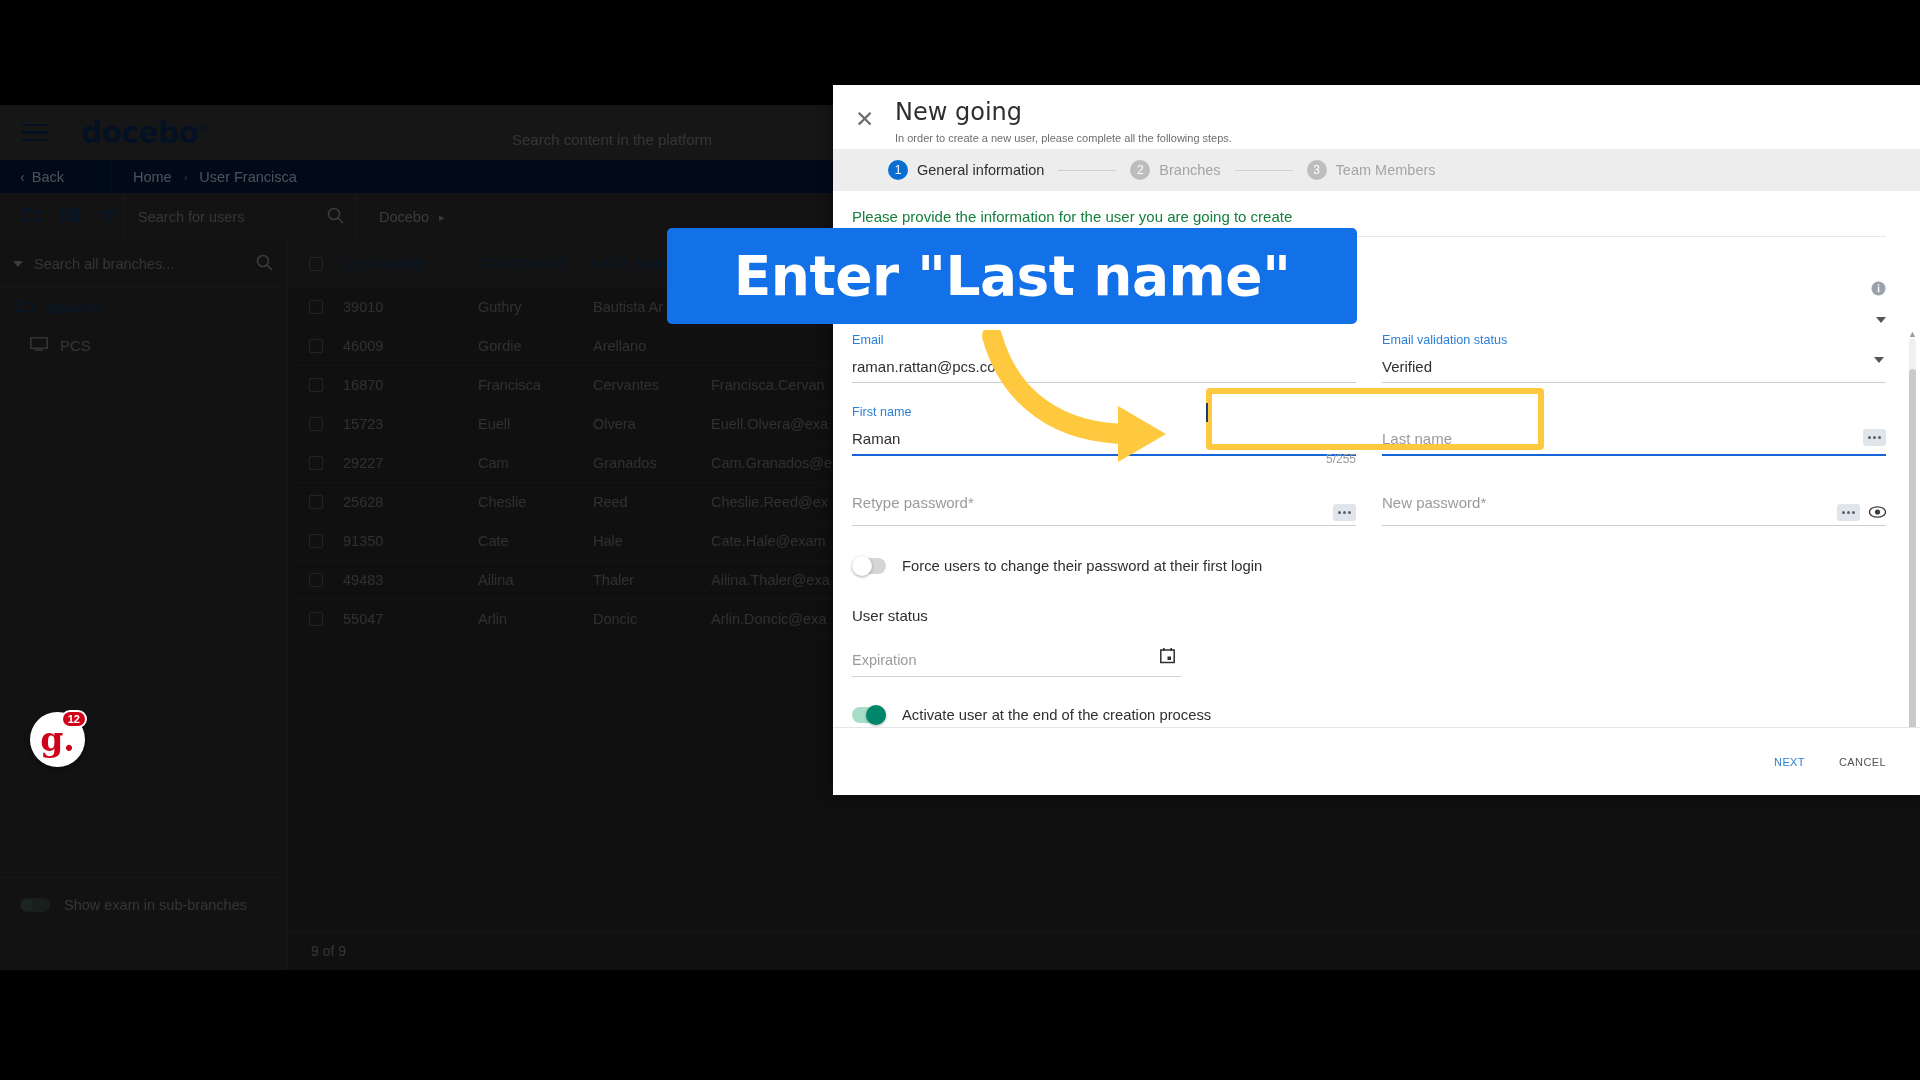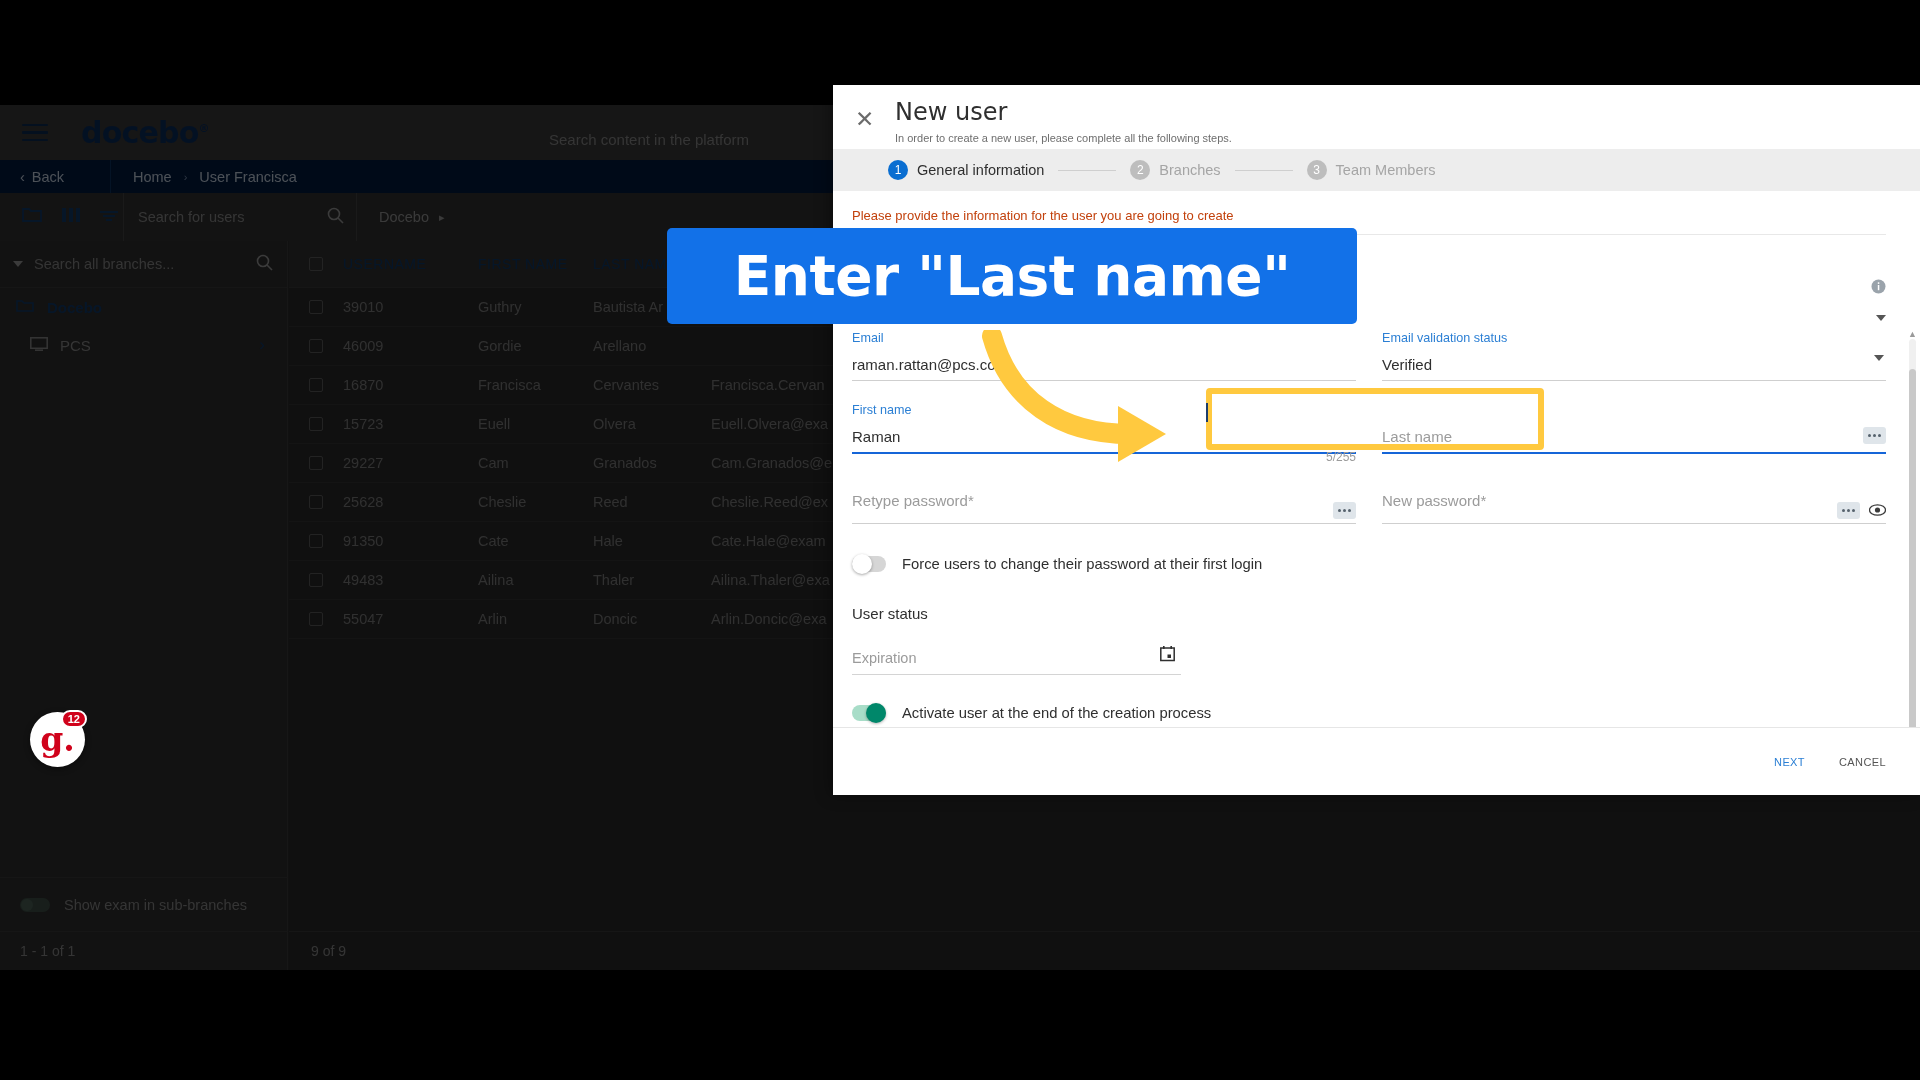--- a/index.html
+++ b/index.html
@@ -488,7 +488,7 @@
     <div class="modal-head">
       <div class="close-x">✕</div>
       <div class="mh-text">
-        <div class="mh-title">New user</div>
+        <div class="mh-title">New going</div>
         <div class="mh-sub">In order to create a new user, please complete all the following steps.</div>
       </div>
     </div>

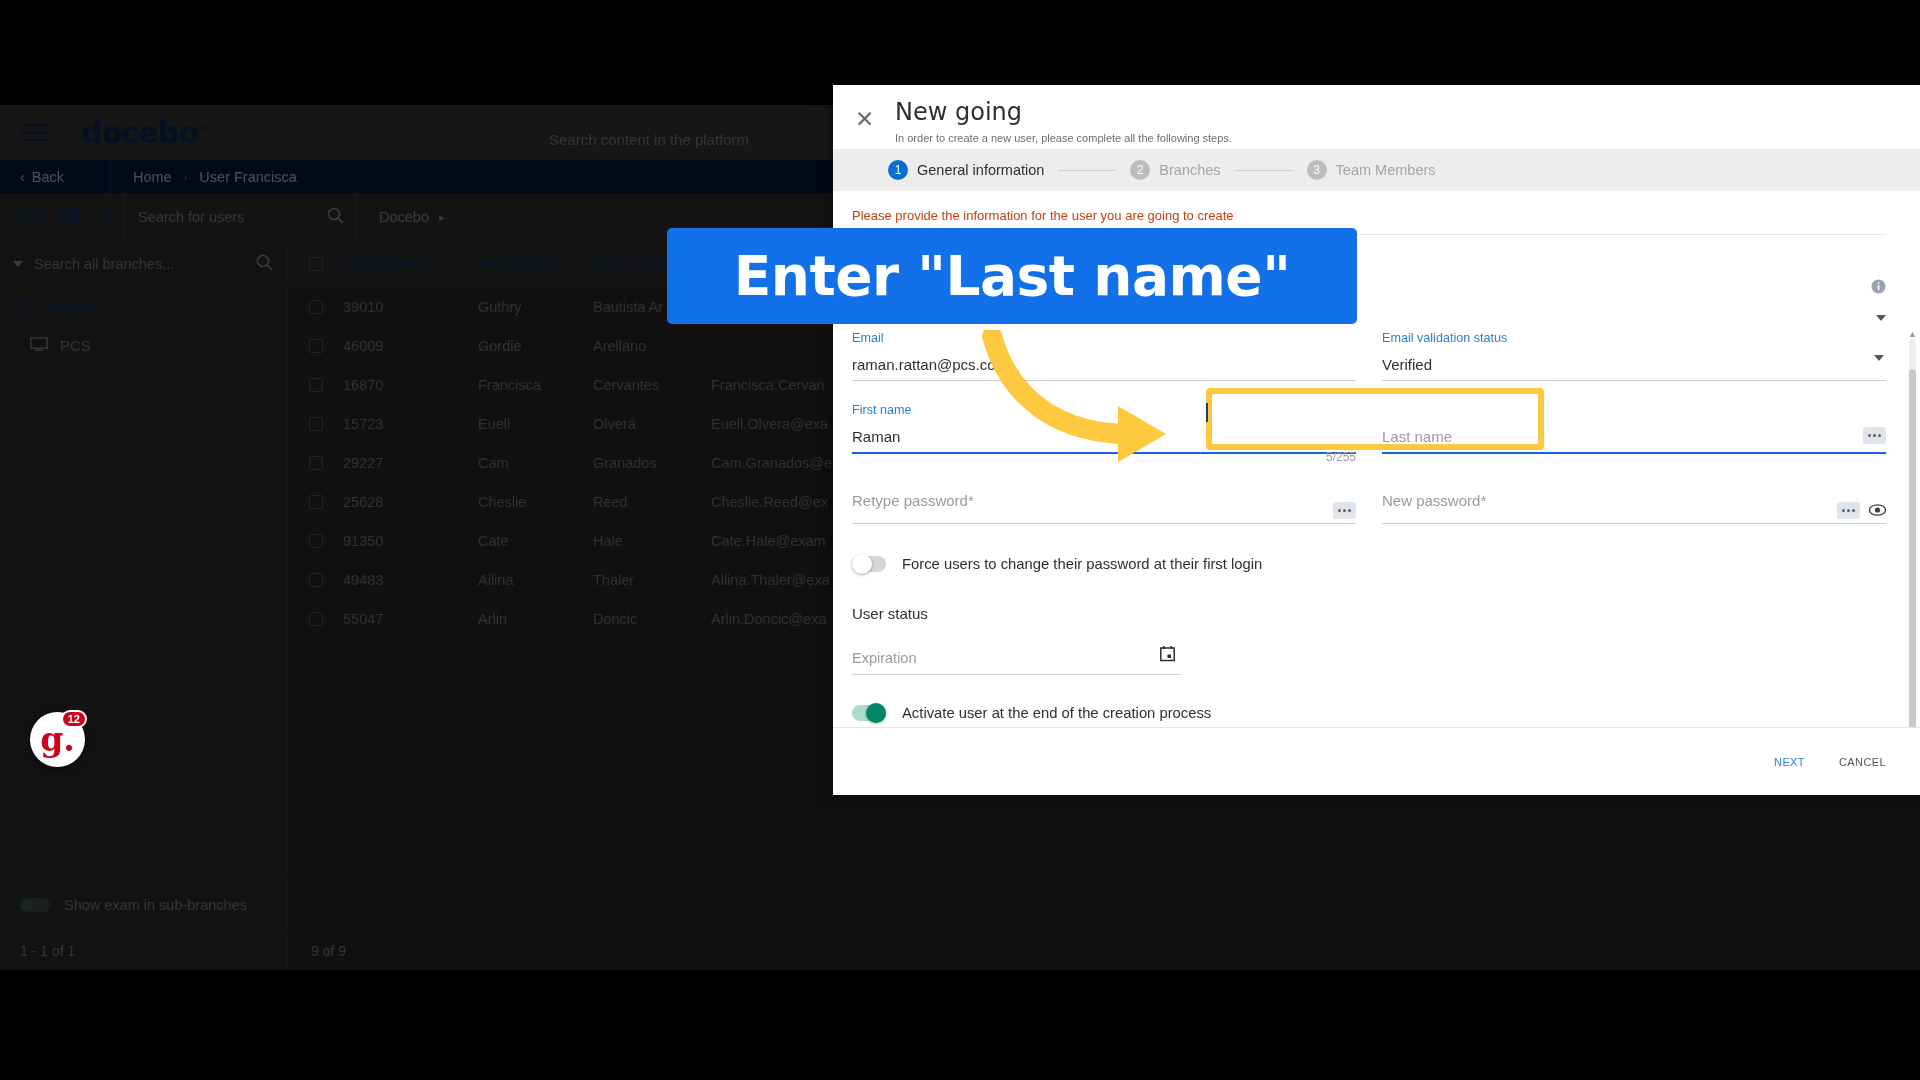--- a/index.html
+++ b/index.html
@@ -41,7 +41,7 @@
   }
   .brand sup { font-size: 11px; vertical-align: super; }
   .global-search {
-    position: absolute; left: 549px; top: 0; height: 68px;
+    position: absolute; left: 512px; top: 0; height: 68px;
     display: flex; align-items: center;
     color: #8b8b8b; font-size: 15px;
   }

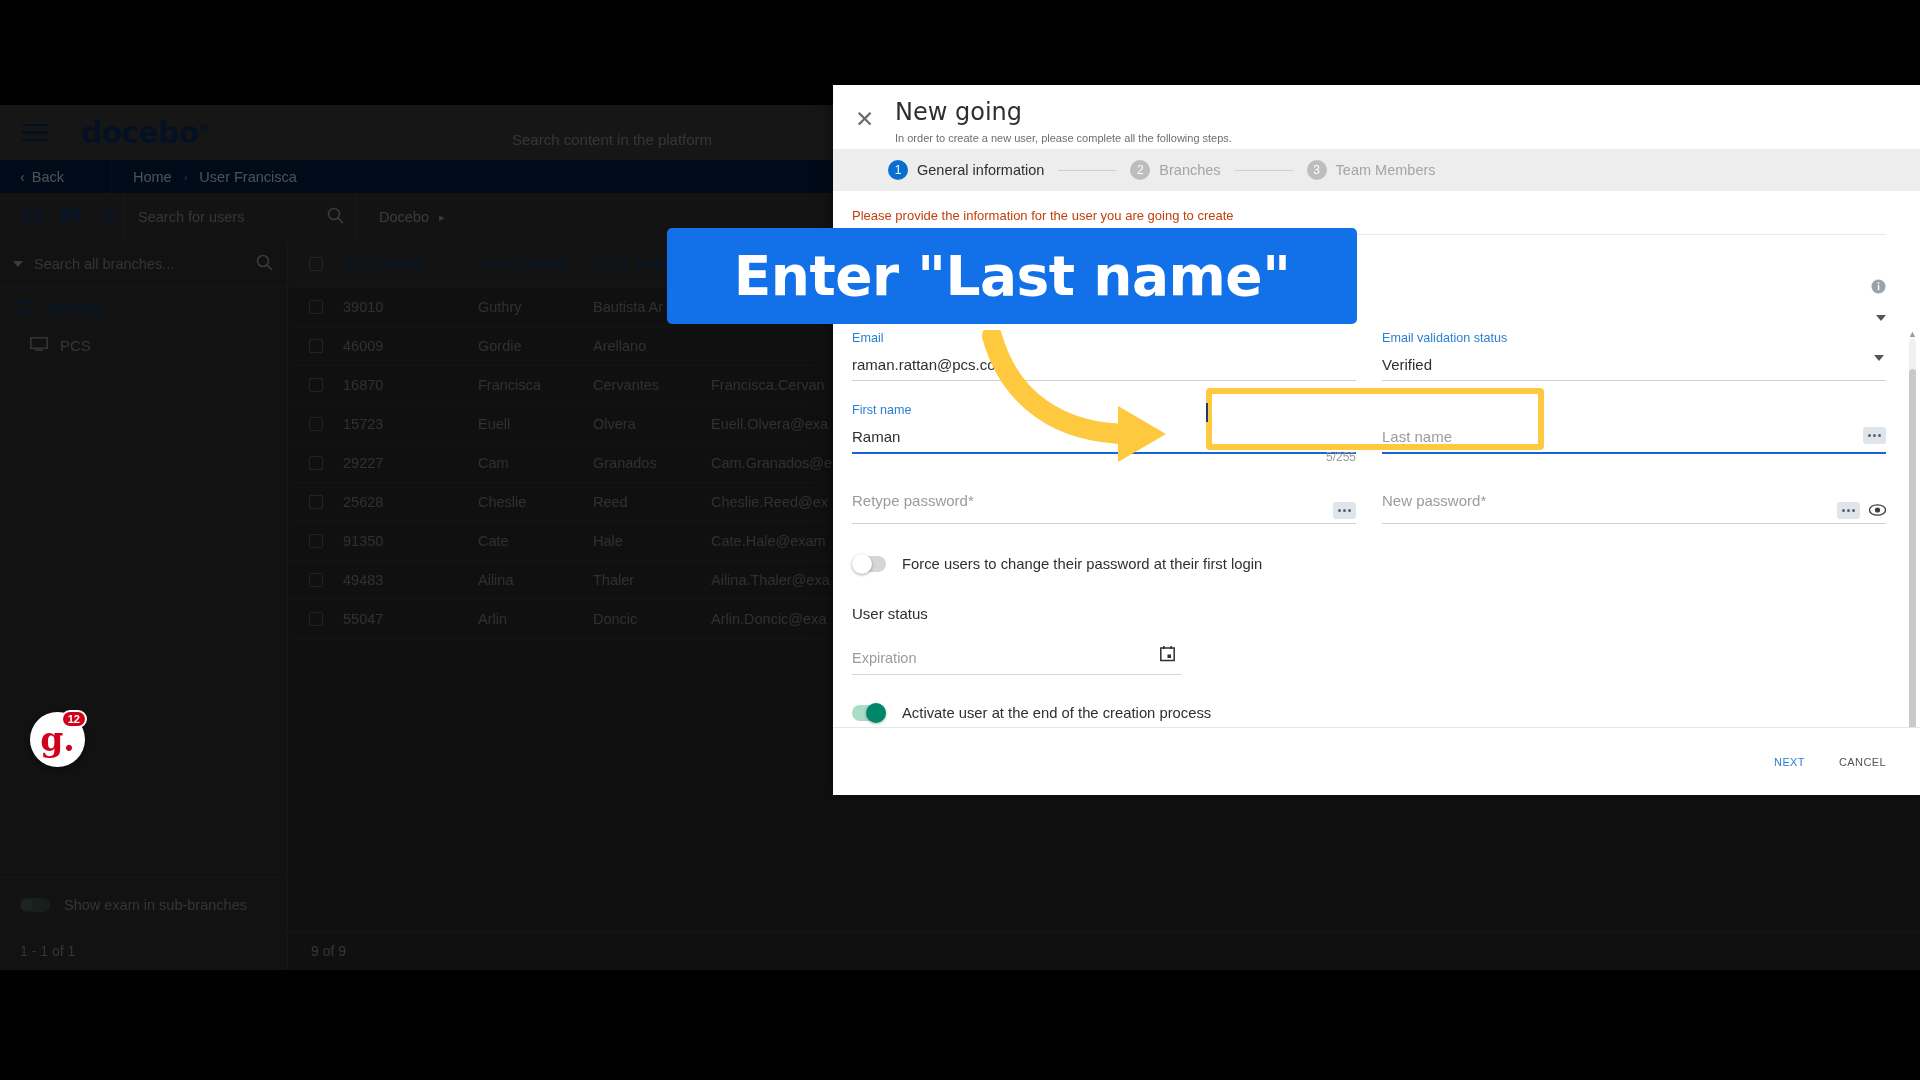--- a/index.html
+++ b/index.html
@@ -175,7 +175,7 @@
     flex: 1; position: relative; overflow: hidden;
     padding: 0 34px 0 19px;
   }
-  .hint { font-size: 13px; color: #c2410c; padding: 17px 0 11px 0; border-bottom: 1px solid #e8e8e8; }
+  .hint { font-size: 15px; color: #15803d; padding: 17px 0 11px 0; border-bottom: 1px solid #e8e8e8; }
 
   .row2 { display: flex; gap: 26px; margin-top: 22px; }
   .fld { flex: 1; position: relative; }

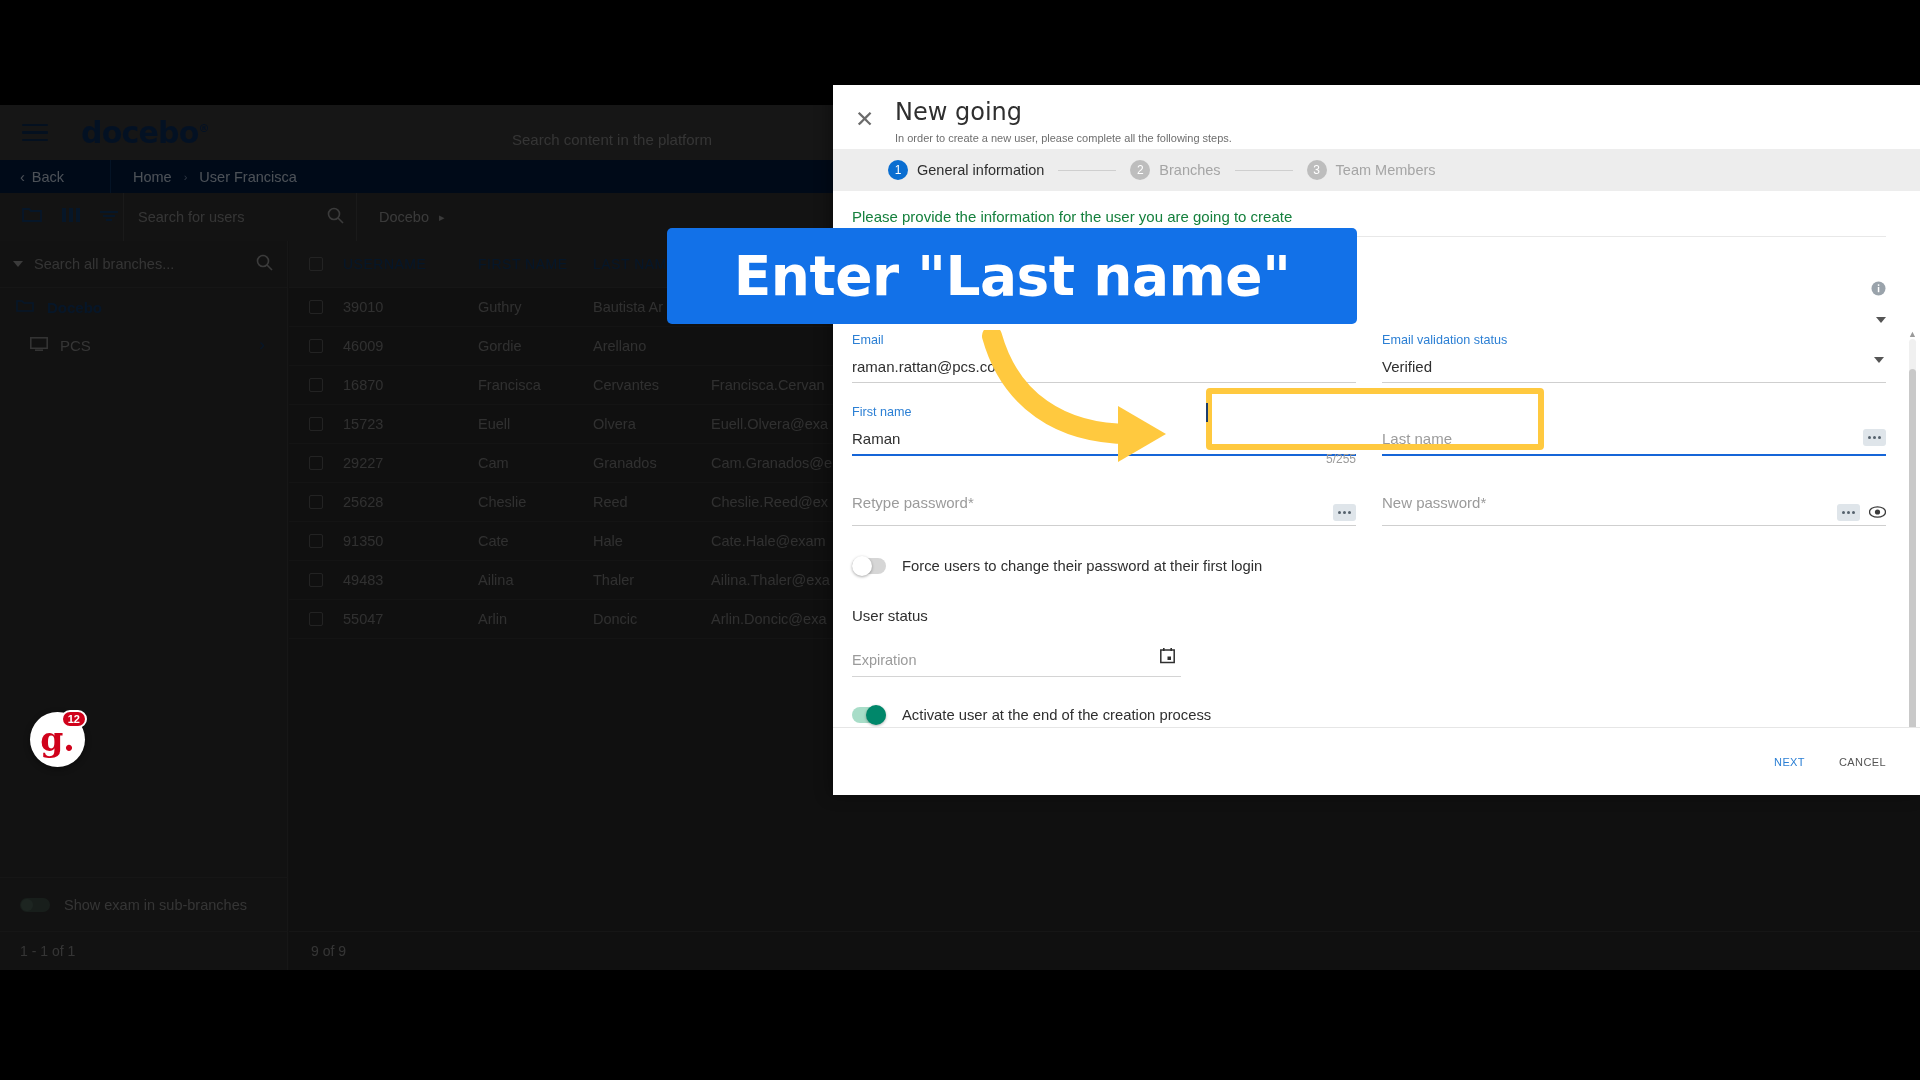--- a/index.html
+++ b/index.html
@@ -378,9 +378,6 @@
         <span class="mini-toggle"></span>
         <span>Show exam in sub-branches</span>
       </div>
-      <div class="lp-footer">
-        <span>1 - 1 of 1</span>
-      </div>
     </div>
 
     <div class="tablewrap">

